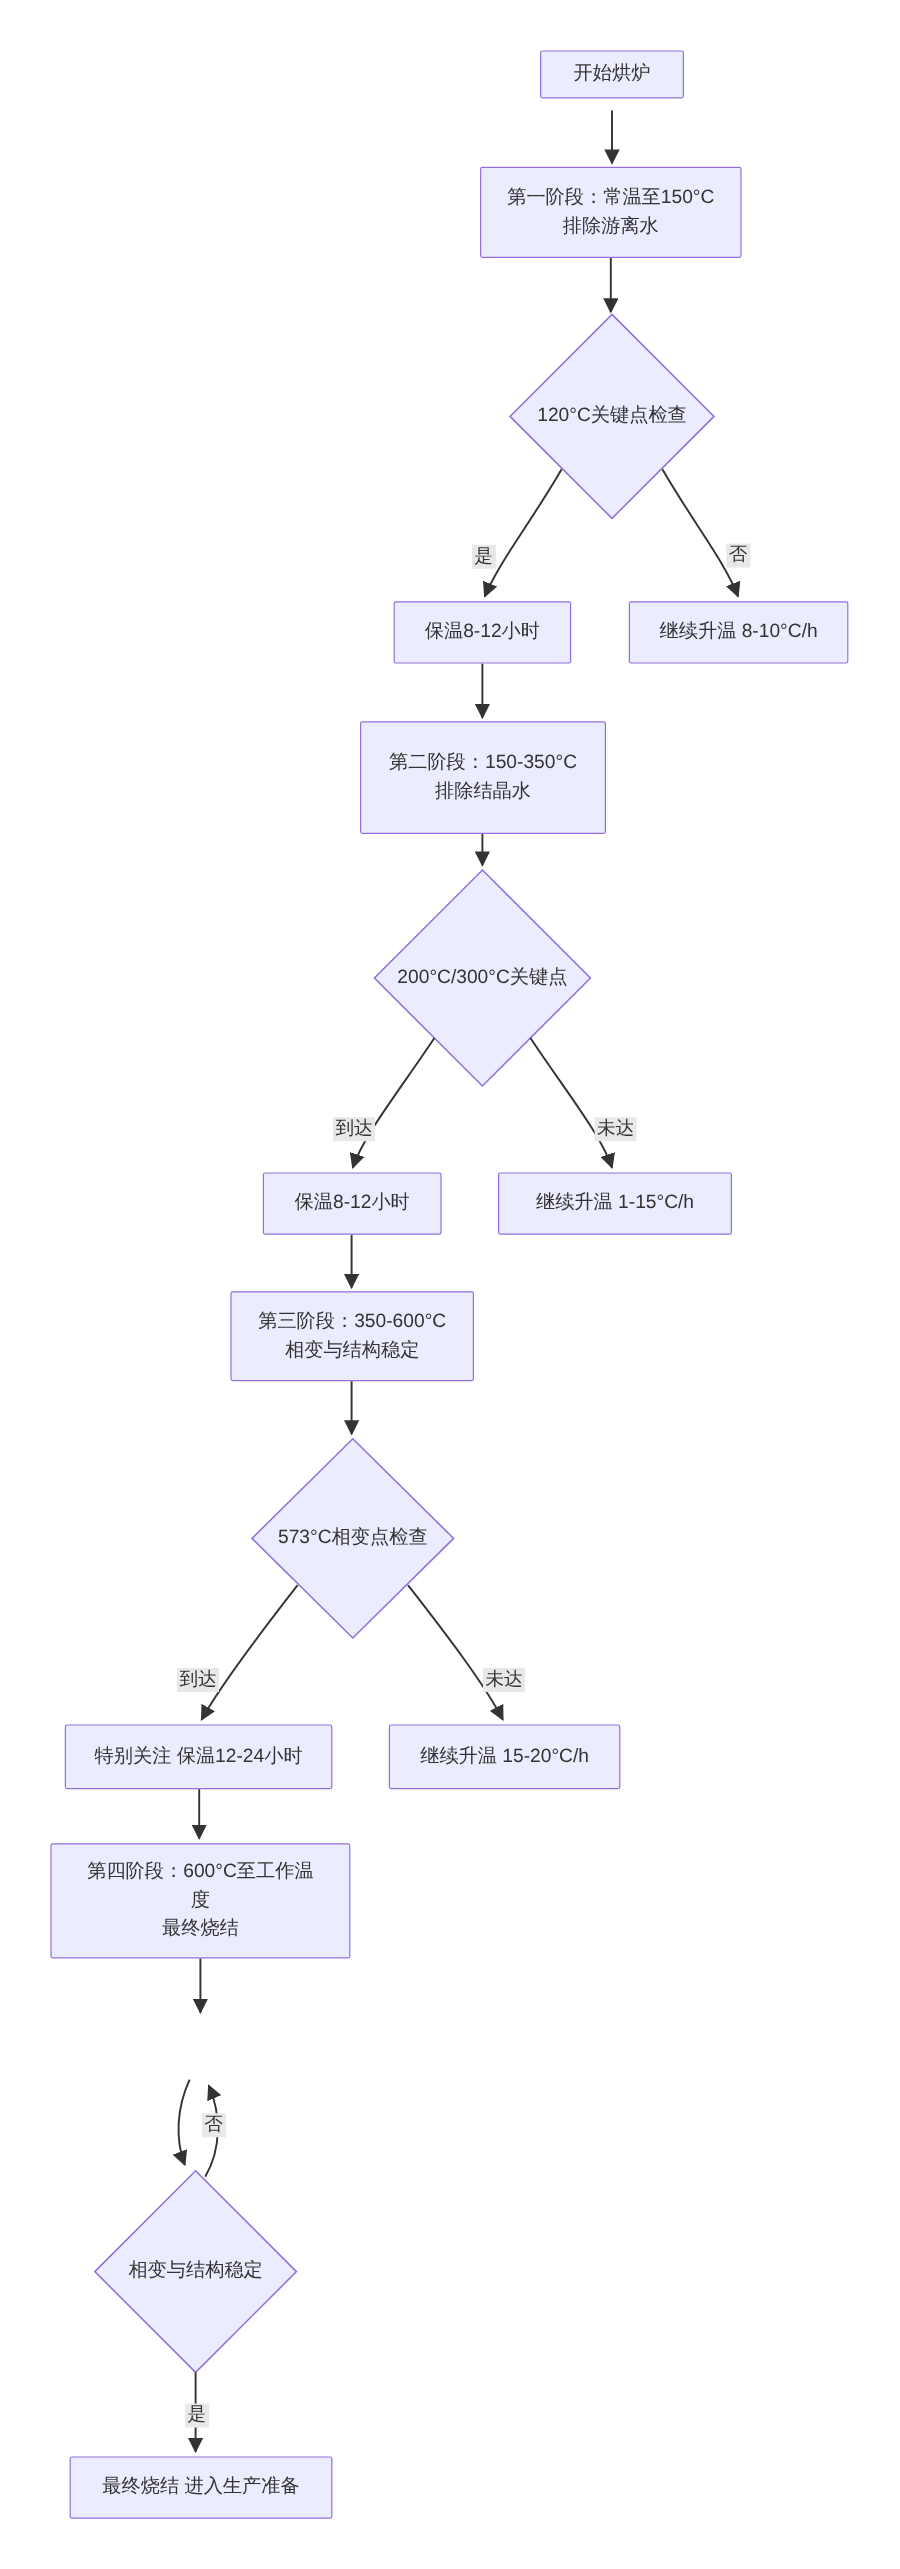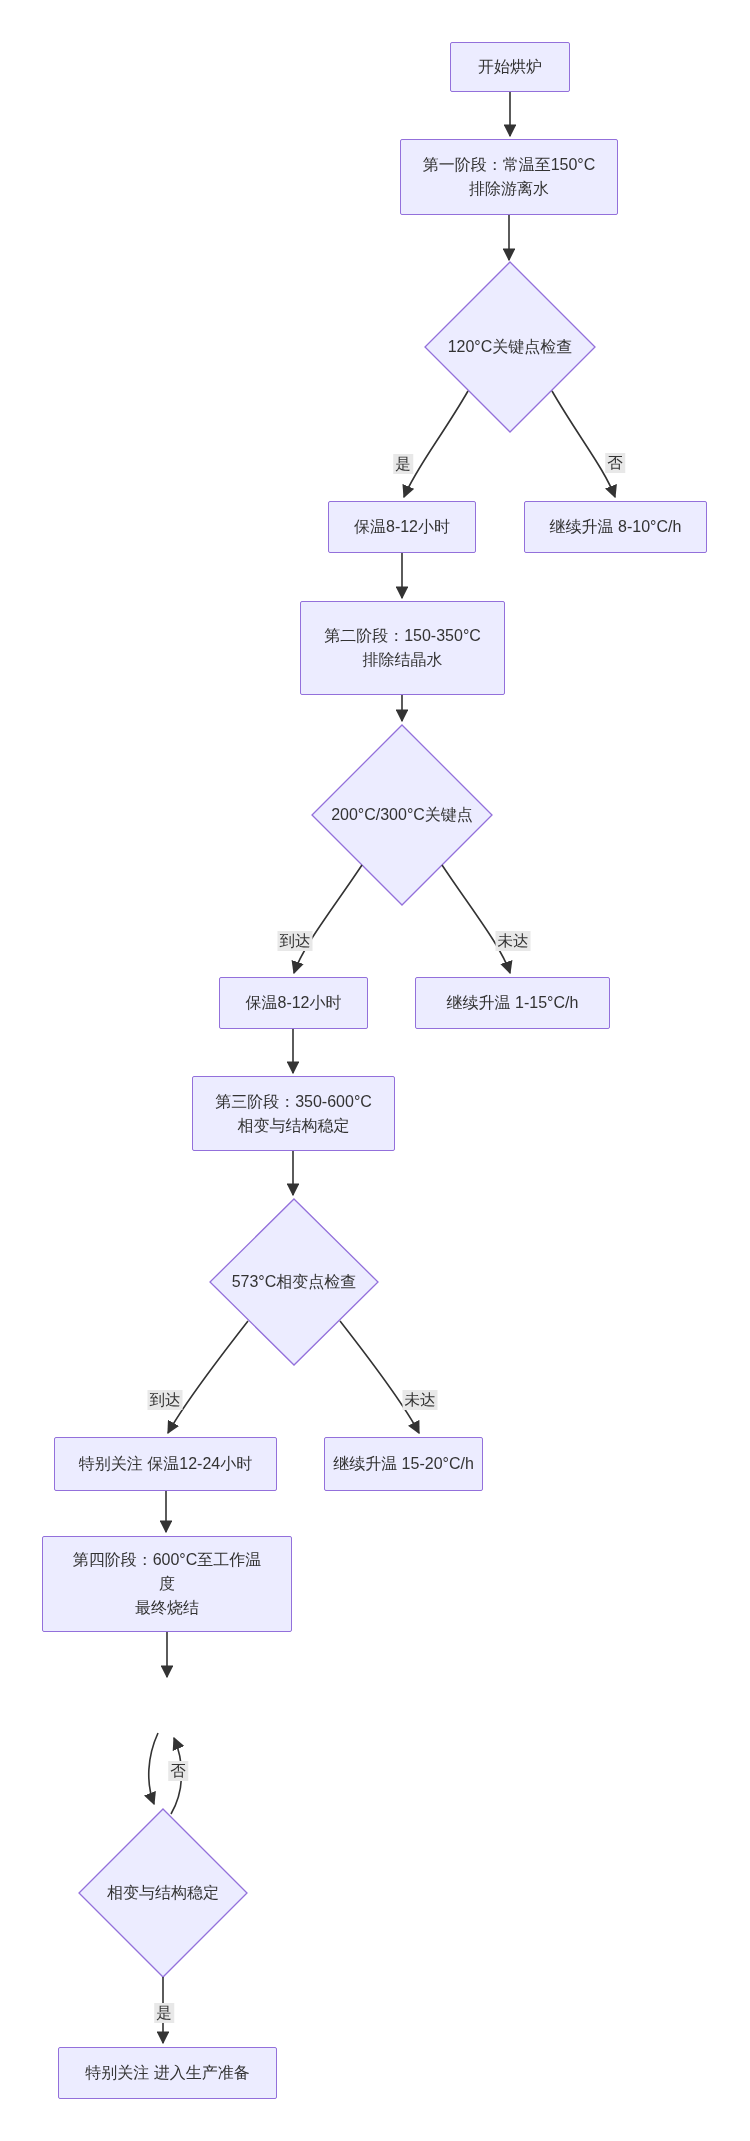--- a/index.html
+++ b/index.html
@@ -89,7 +89,7 @@
     <path class="edge" d="M163,1977 L163,2043" marker-end="url(#arrow)"></path>
   </svg>
 
-  <div class="node" style="left:450px;top:42px;width:120px;height:50px">
+  <div class="node" style="left:450px;top:42px;width:120px;height:40px">
     <div>开始烘炉</div>
   </div>
 

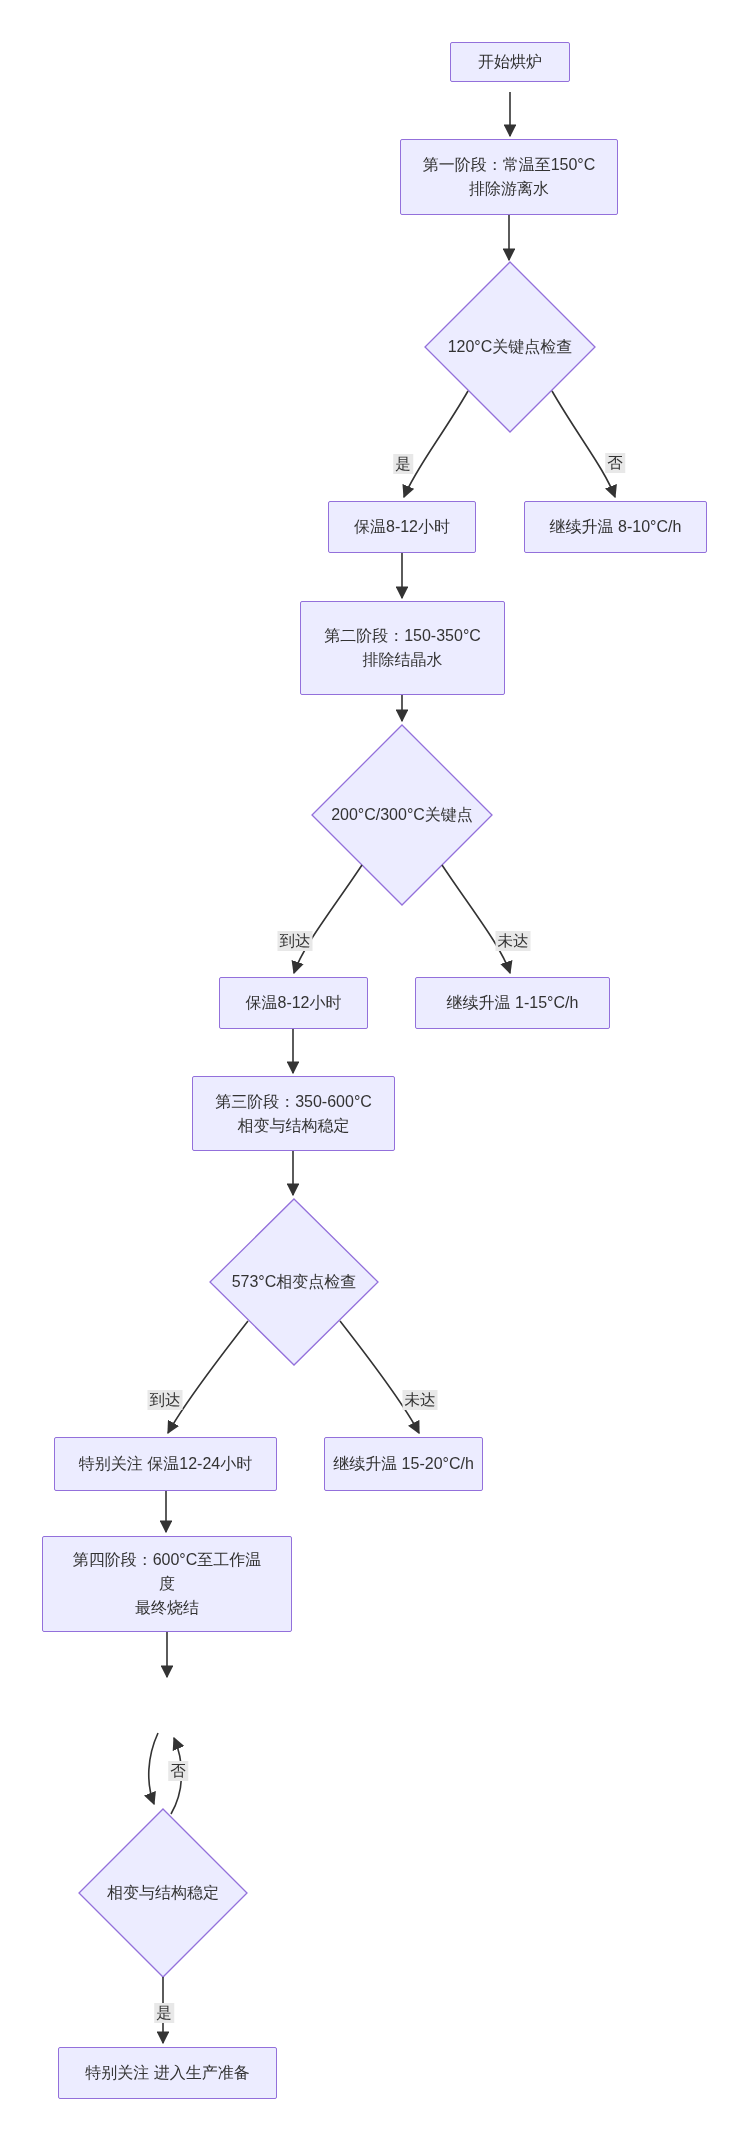--- a/index.html
+++ b/index.html
@@ -128,7 +128,7 @@
     <div>特别关注 保温12-24小时</div>
   </div>
 
-  <div class="node" style="left:324px;top:1437px;width:159px;height:54px">
+  <div class="node" style="left:324px;top:1437px;width:193px;height:54px">
     <div>继续升温 15-20°C/h</div>
   </div>
 

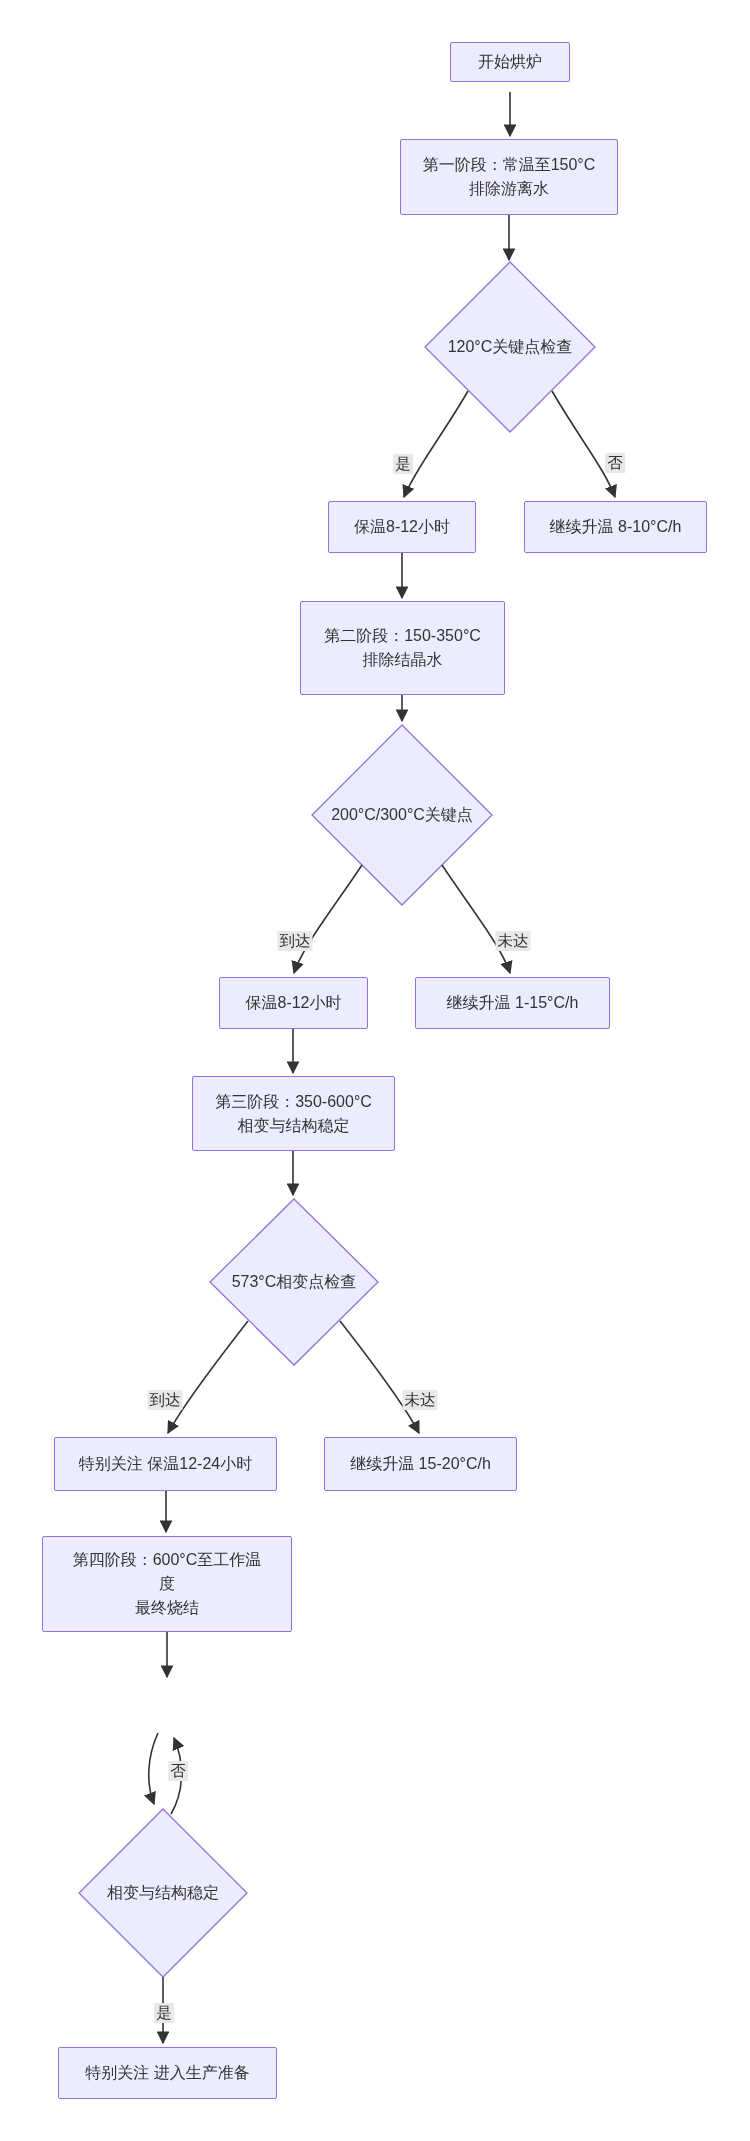--- a/index.html
+++ b/index.html
@@ -140,7 +140,7 @@
 
 
   <div class="node" style="left:58px;top:2047px;width:219px;height:52px">
-    <div>特别关注 进入生产准备</div>
+    <div>最终烧结 进入生产准备</div>
   </div>
 
   <div class="dtext" style="left:510px;top:347px;width:170px">120°C关键点检查</div>

